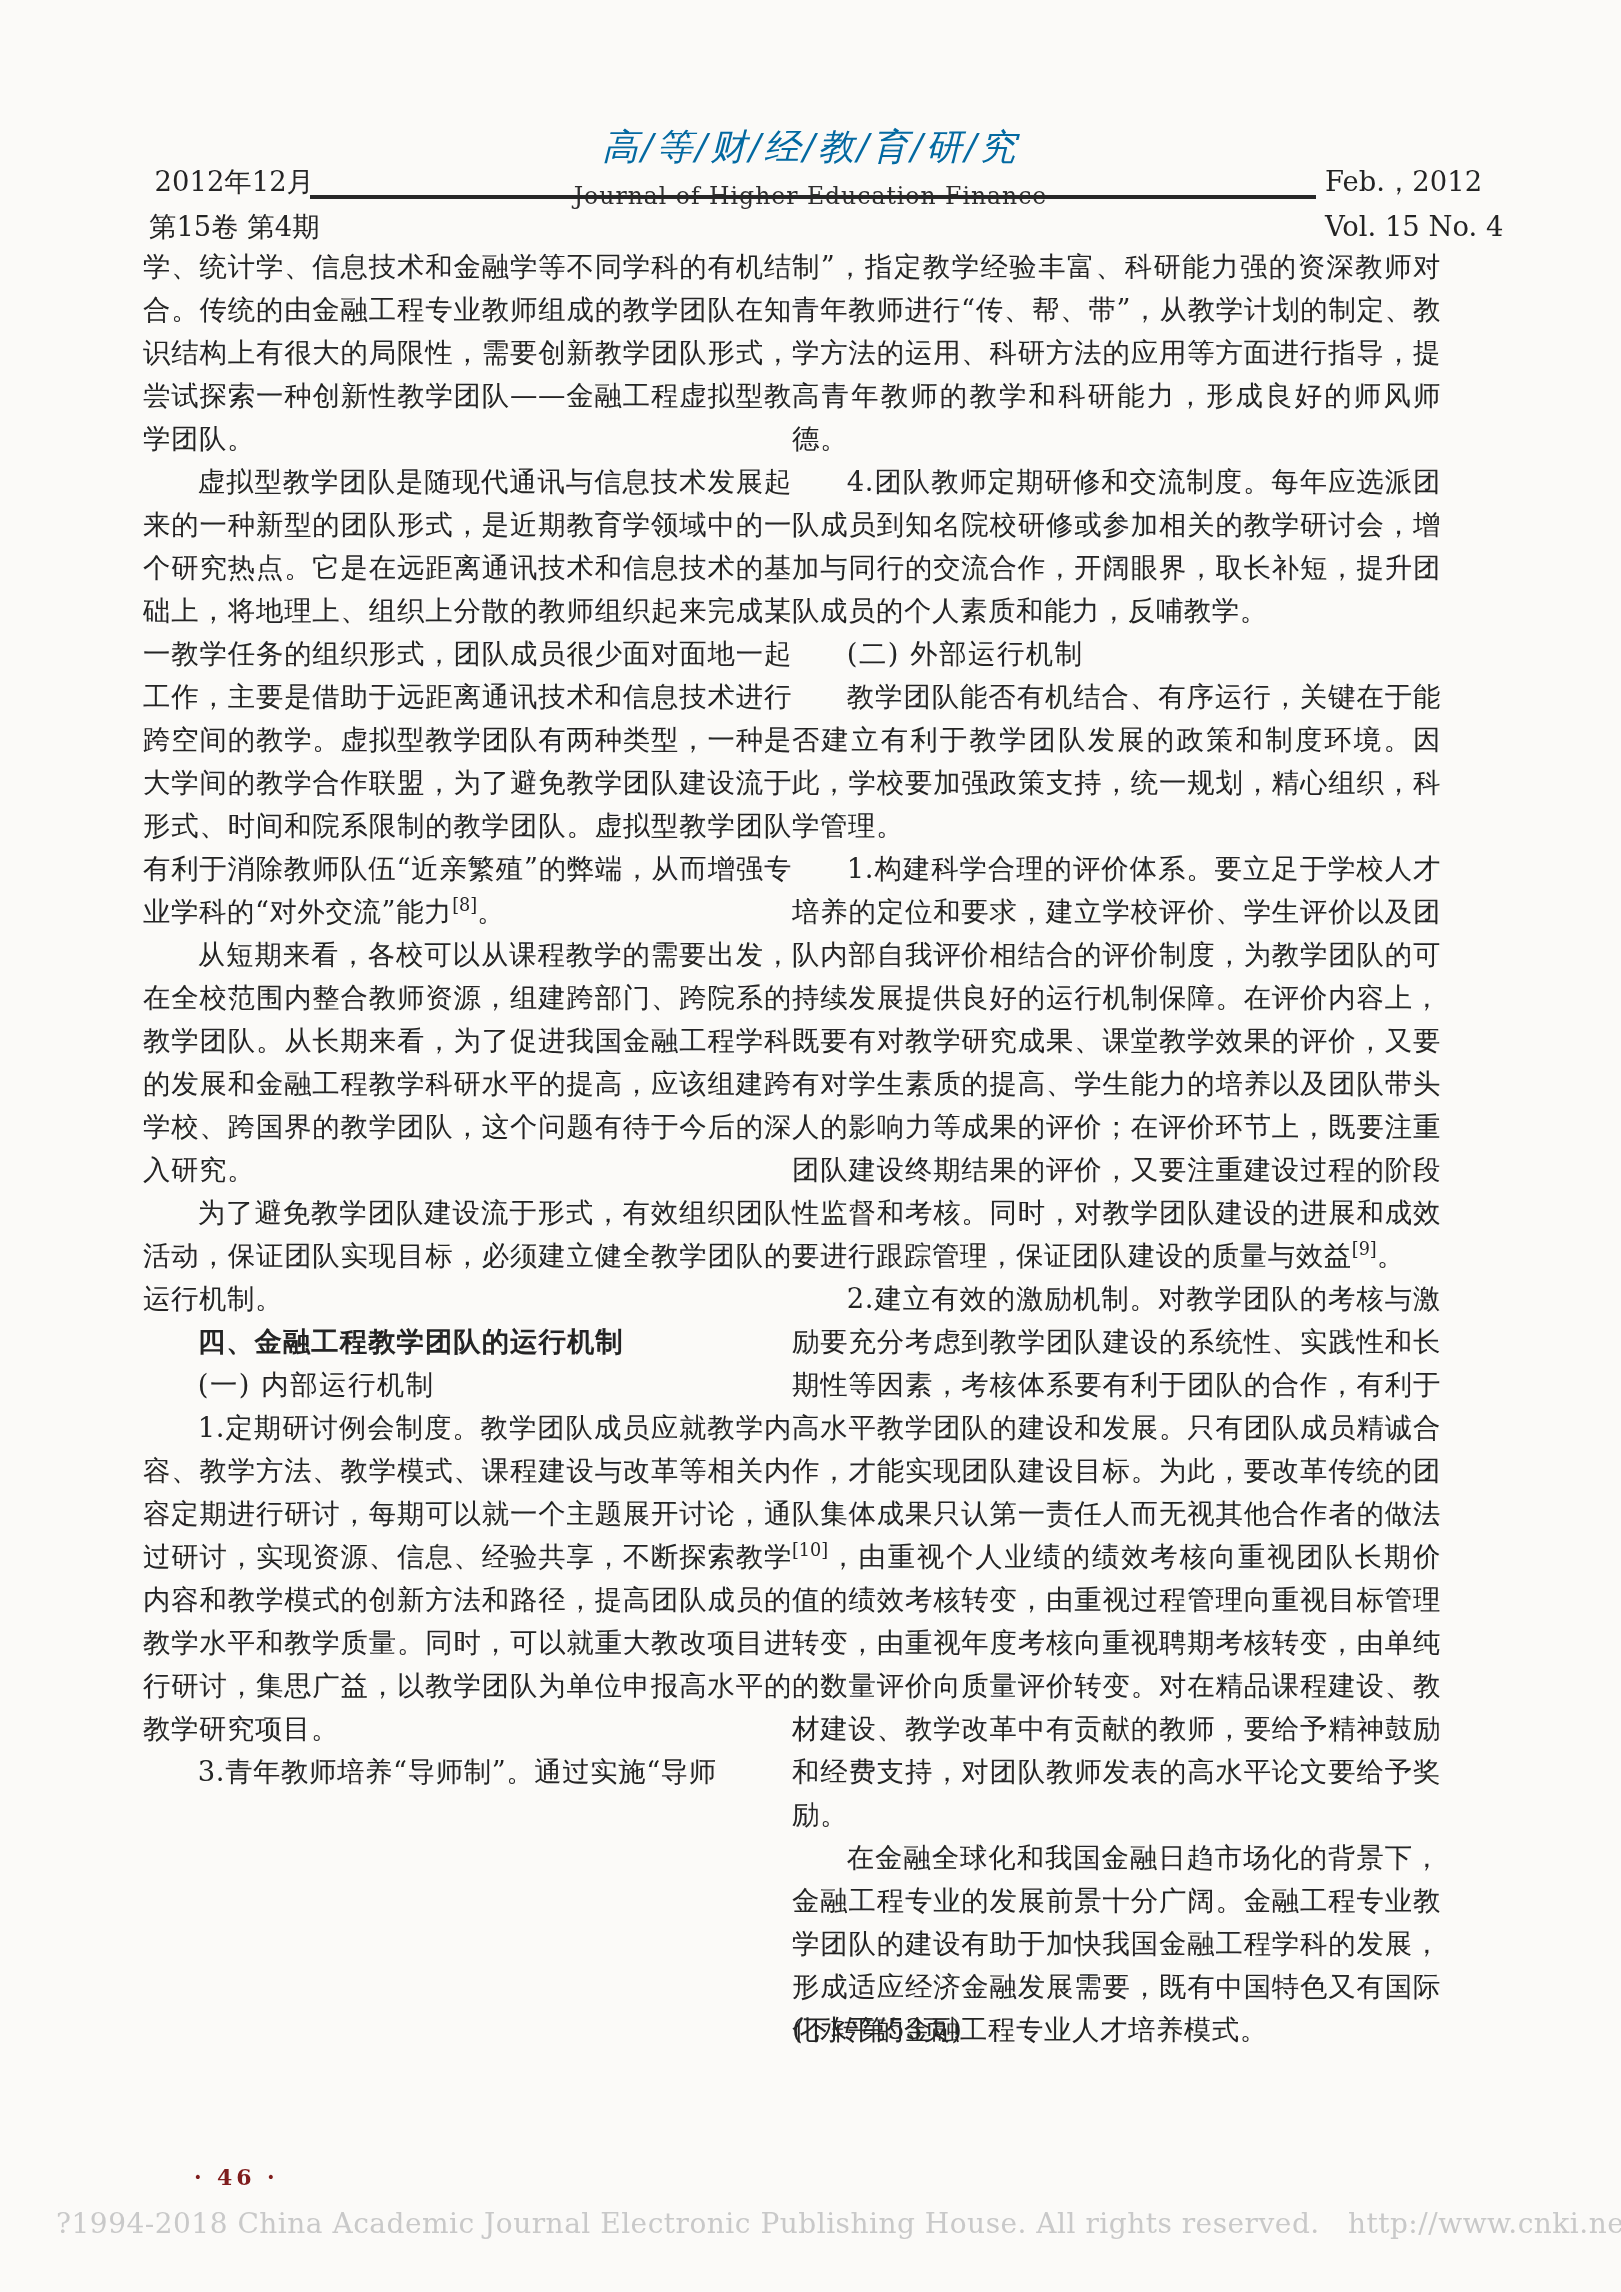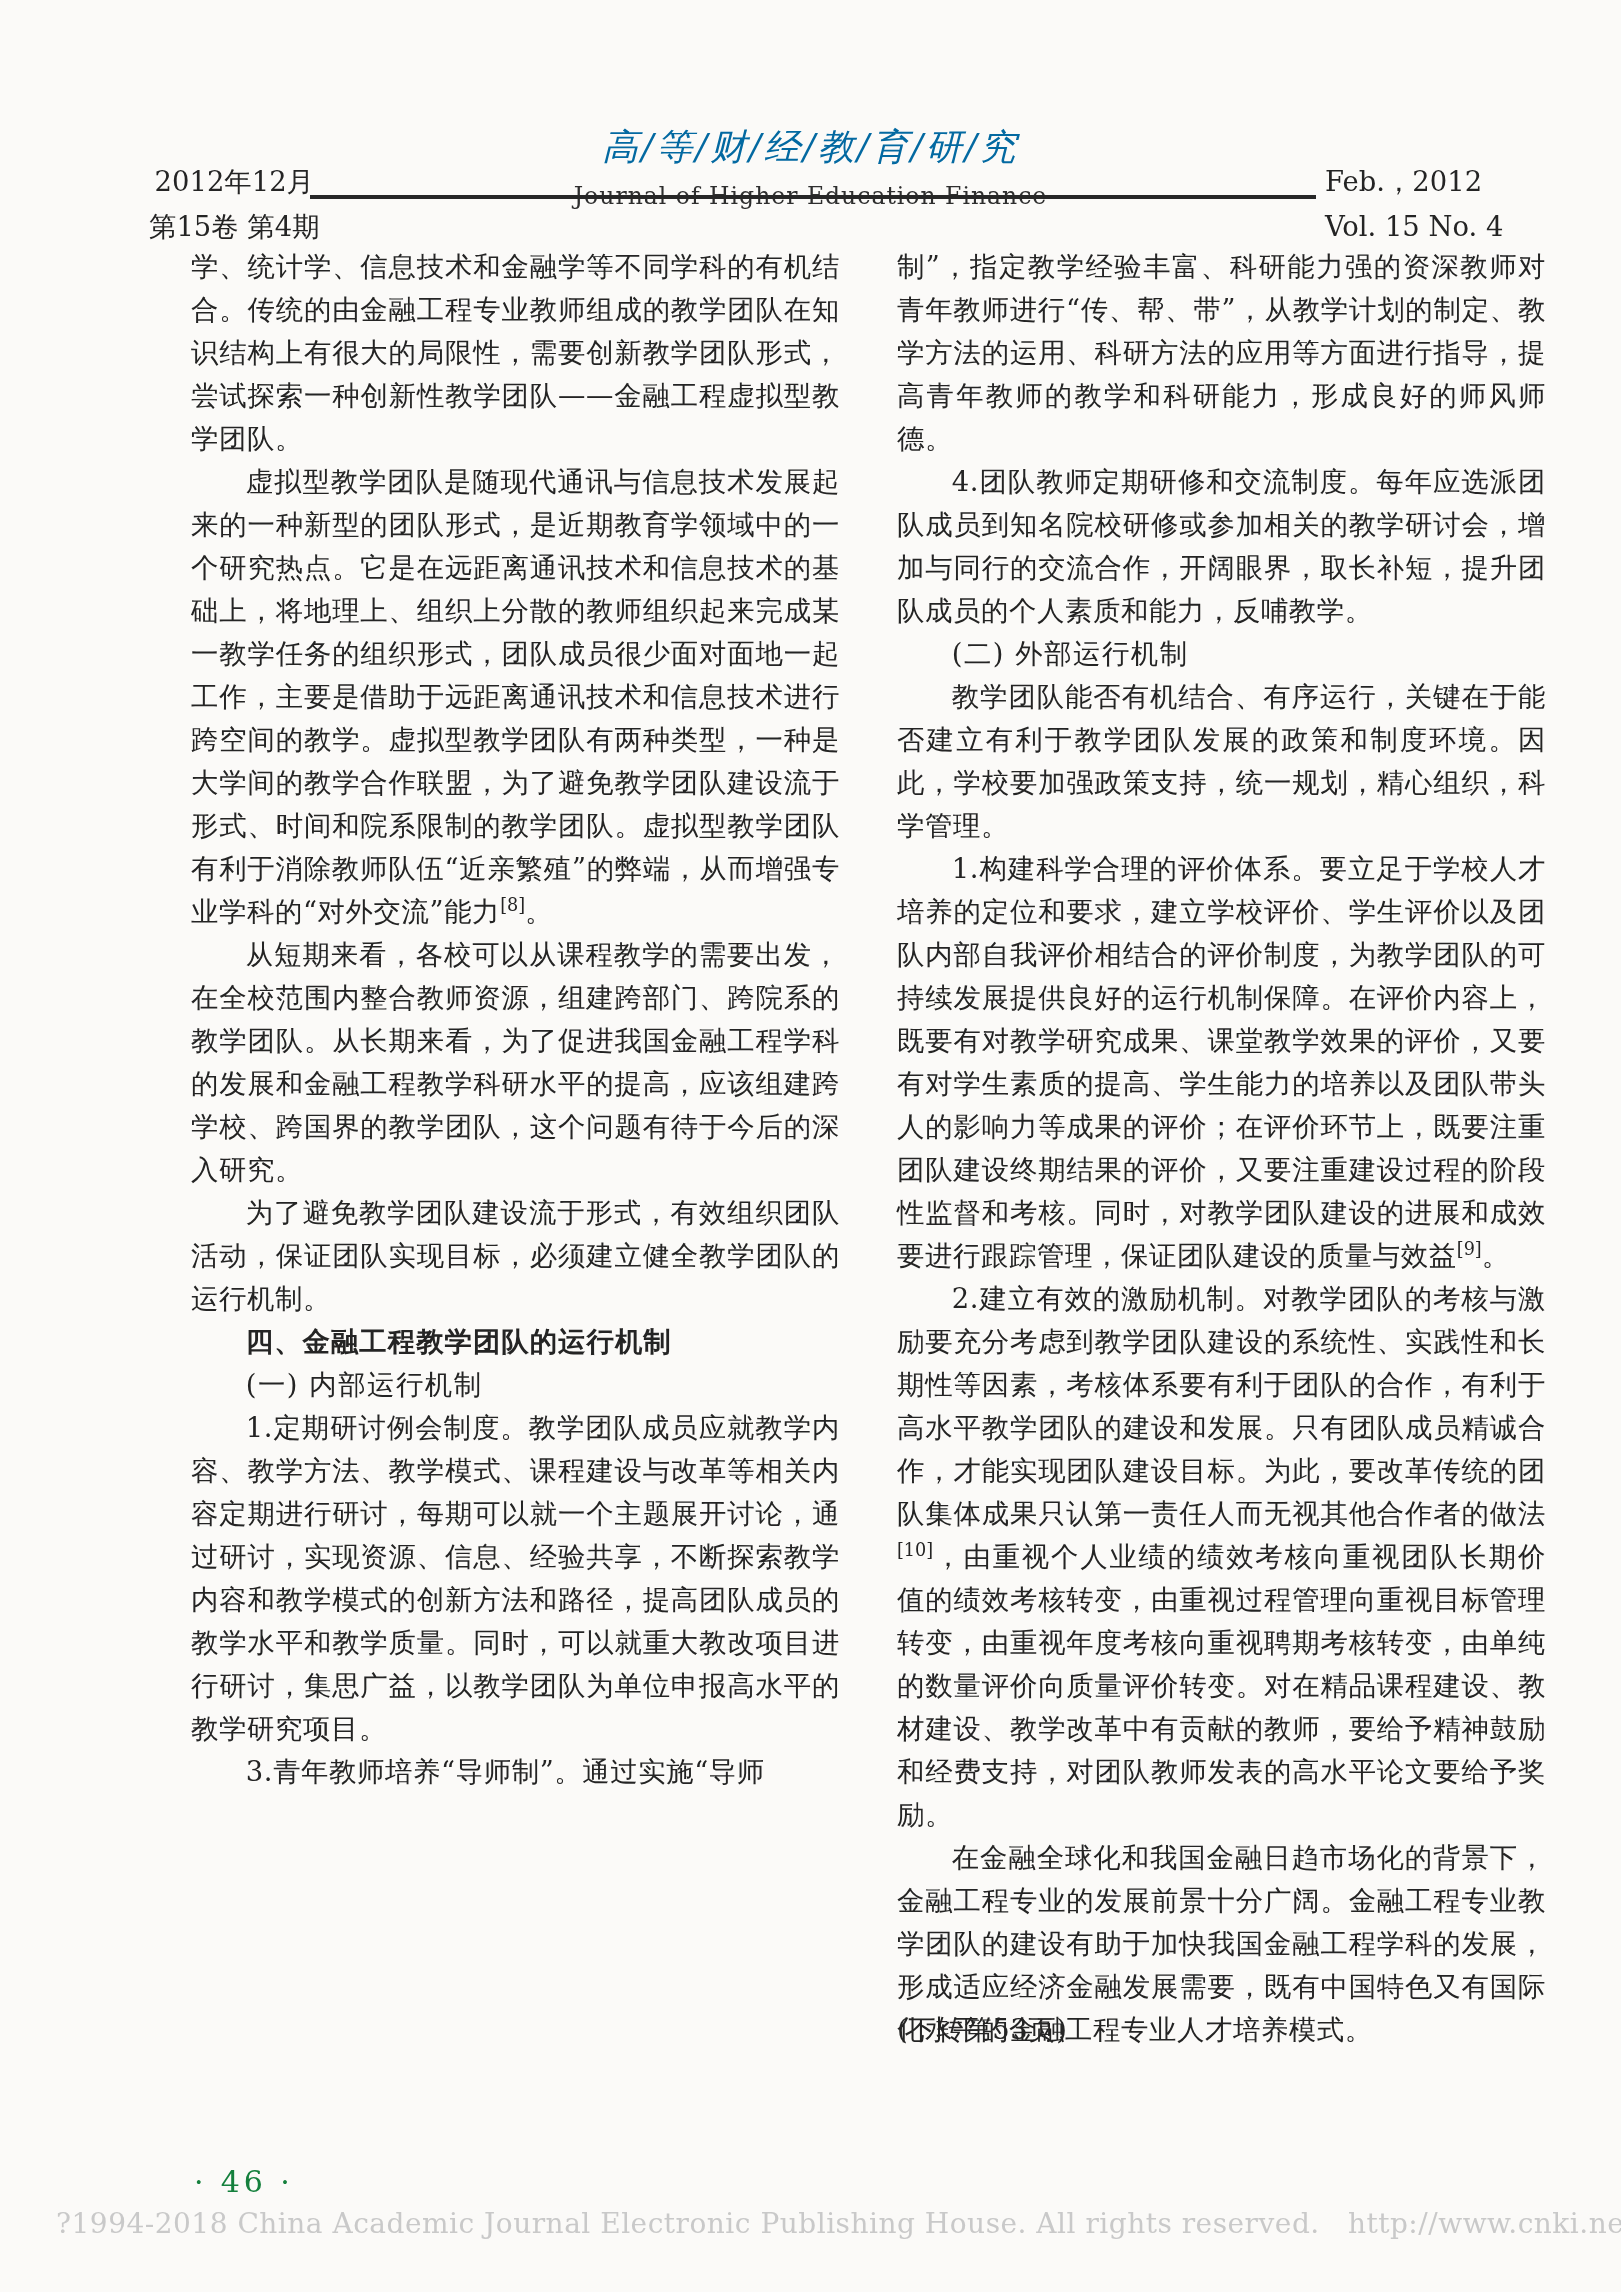--- a/index.html
+++ b/index.html
@@ -30,7 +30,7 @@
   
   .columns {
     position:absolute; top:245px; left:143px;
-    display:flex; gap:57px;margin-left:48px;
+    display:flex; 
   }
   .col {
     width:649px;

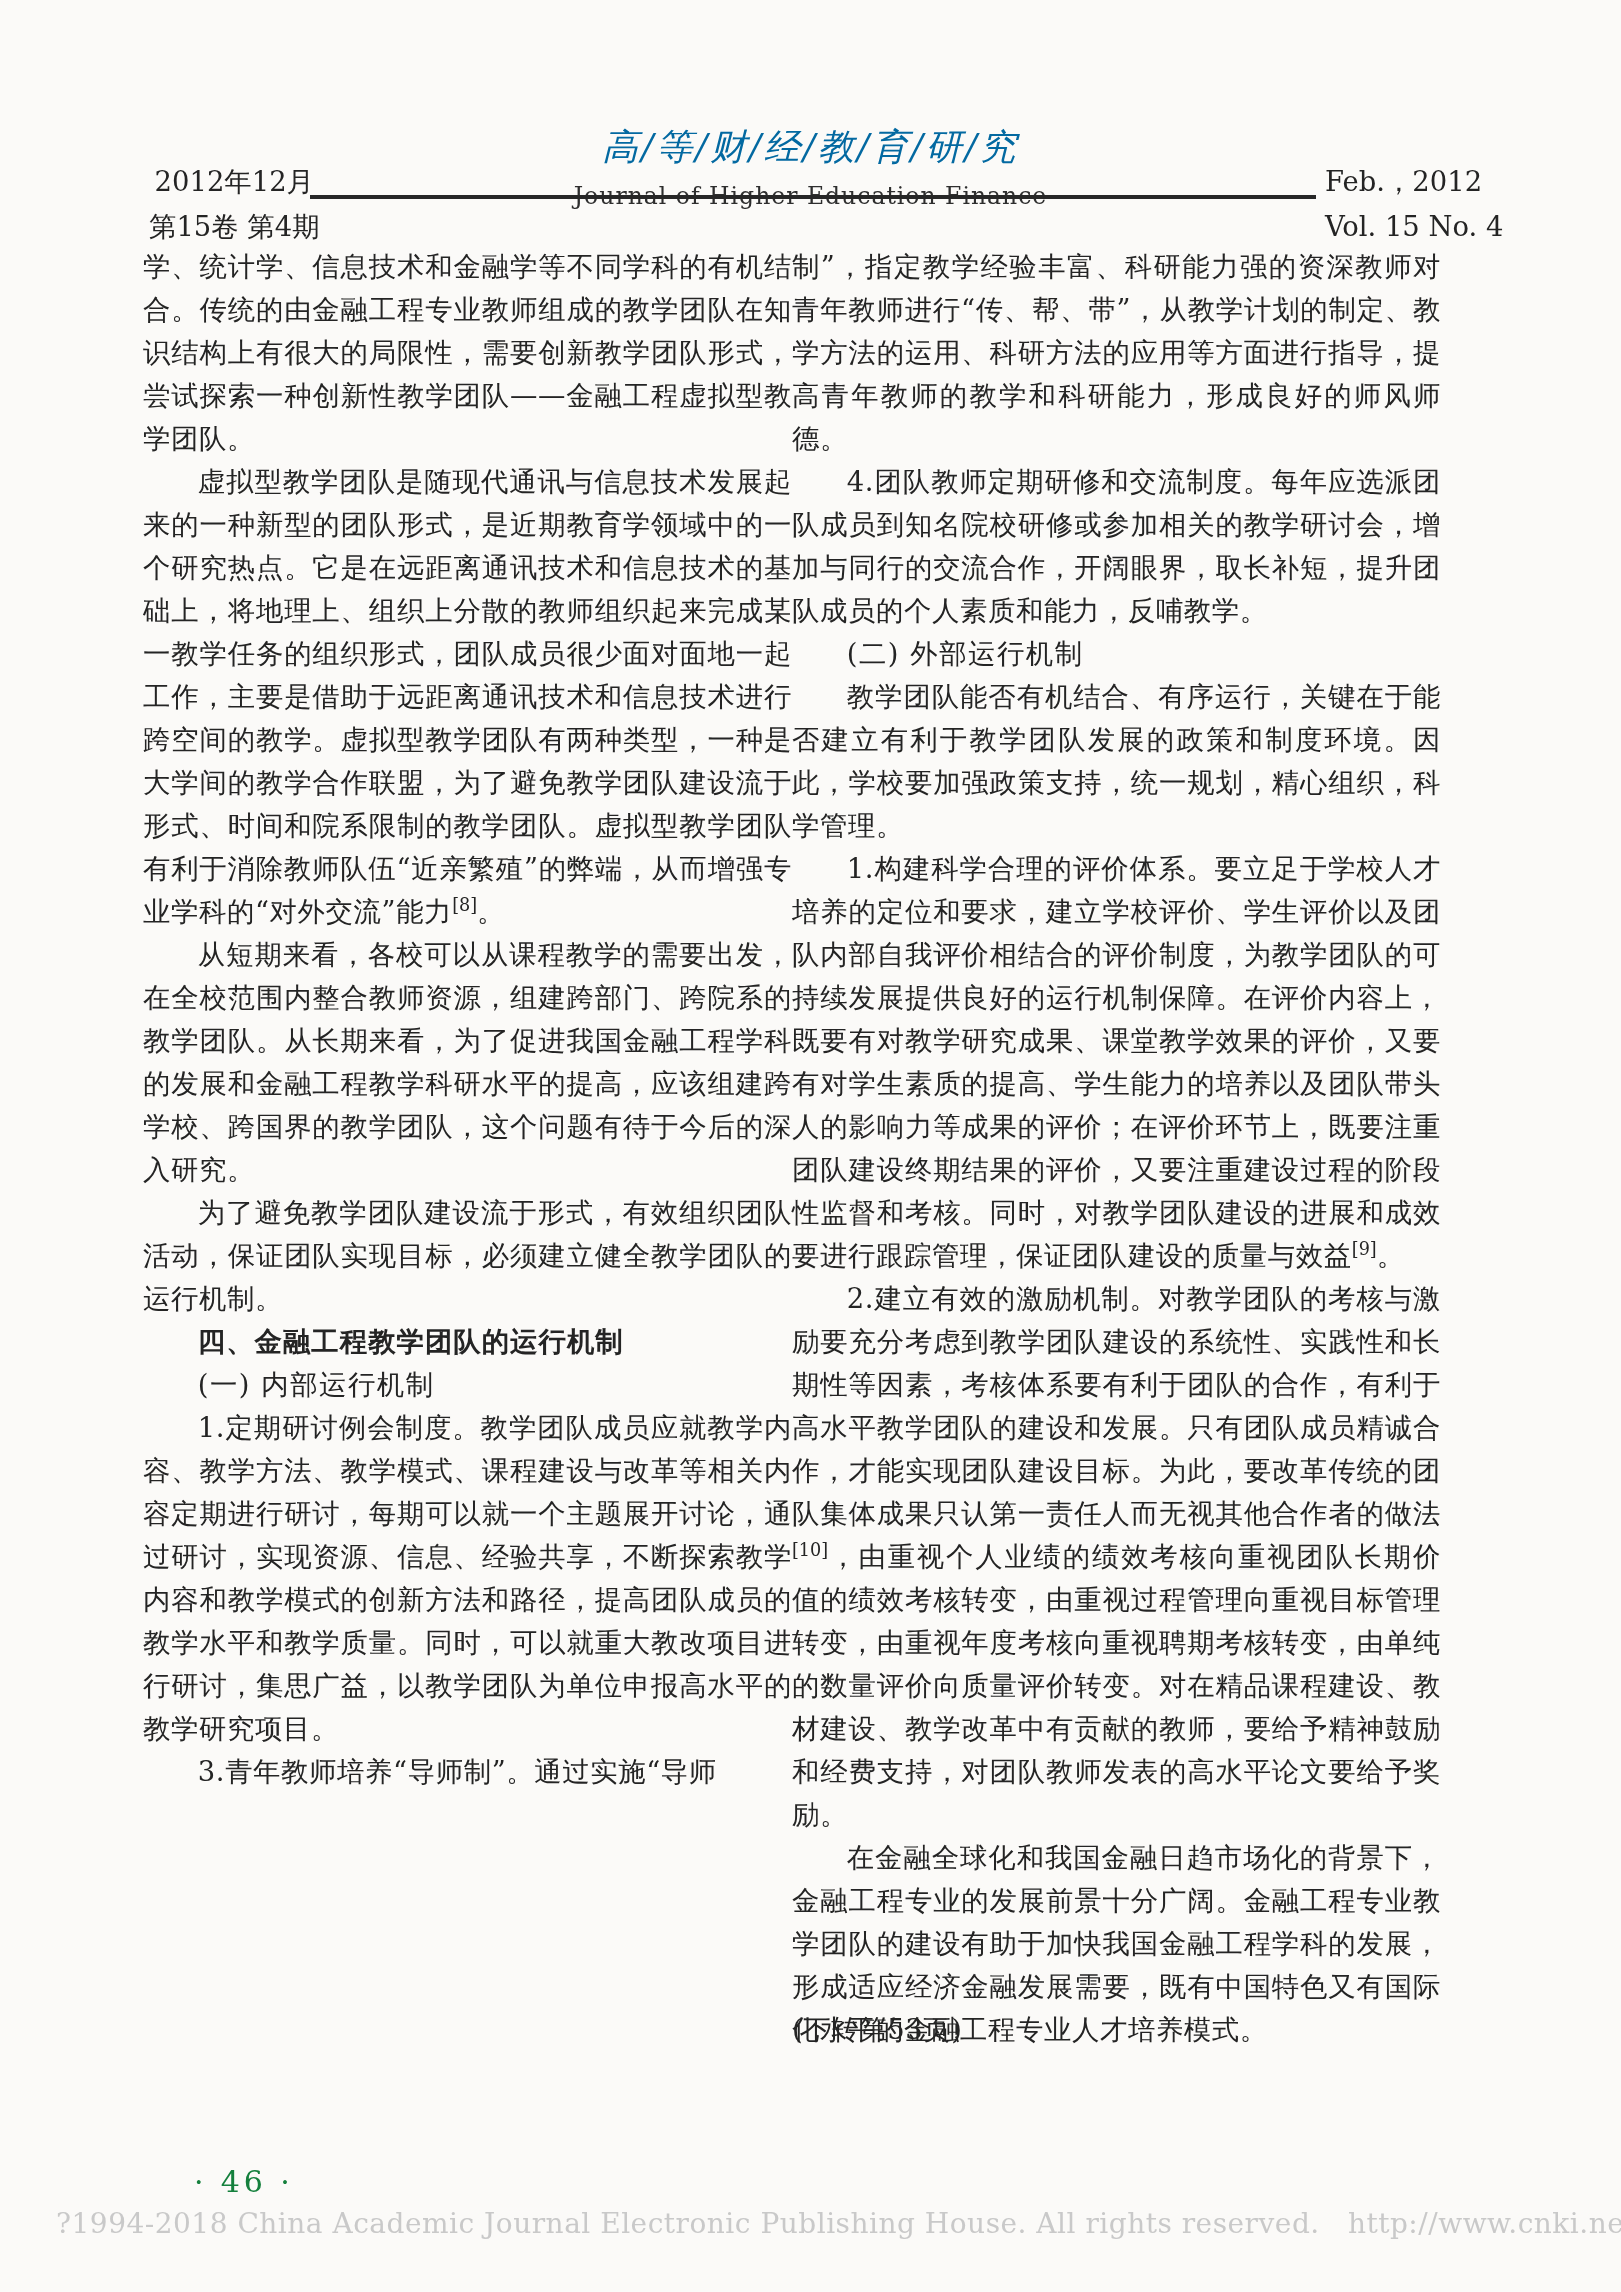--- a/index.html
+++ b/index.html
@@ -54,7 +54,7 @@
   
   .page-number {
     position:absolute; top:2164px; left:194px;
-    font-size:30px; letter-spacing:3.9px; color:#15803d; white-space:nowrap;
+    font-size:22px; letter-spacing:3.9px; color:#7f1d1d; white-space:nowrap;font-weight:bold;
   }
   .watermark {
     position:absolute; top:2207px; left:56px;

